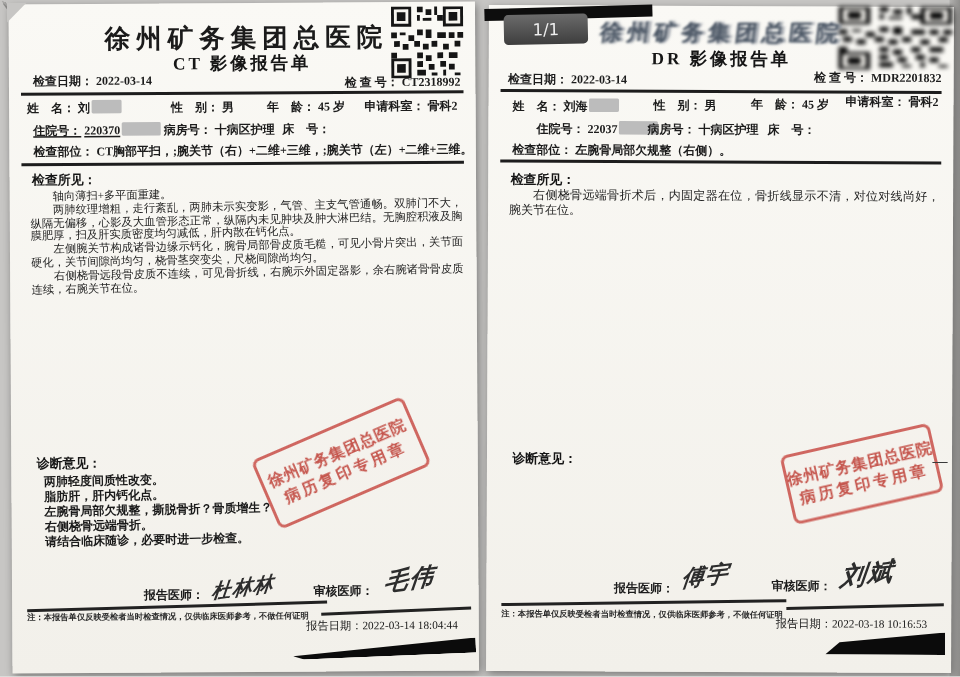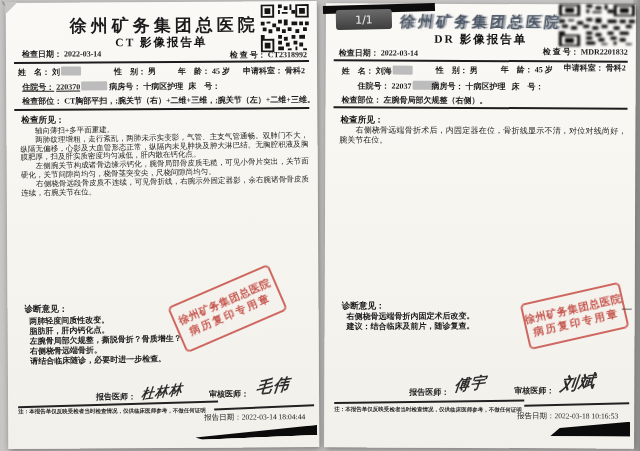--- a/index.html
+++ b/index.html
@@ -166,10 +166,6 @@
     </div>
 
     <div class="abs sect" style="left:17px;top:297px;">诊断意见：</div>
-    <div class="abs diag" style="left:22px;top:309px;transform:rotate(-.6deg);">
-      <p>右侧桡骨远端骨折内固定术后改变。</p>
-      <p>建议：结合临床及前片，随诊复查。</p>
-    </div>
 
     <div class="stamp stamp-r">
       <span class="s1">徐州矿务集团总医院</span>

